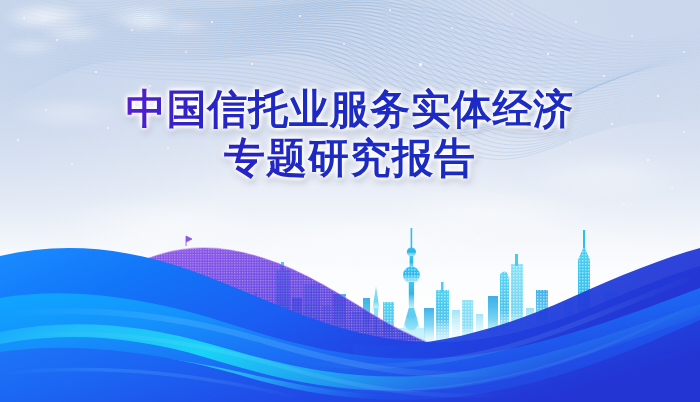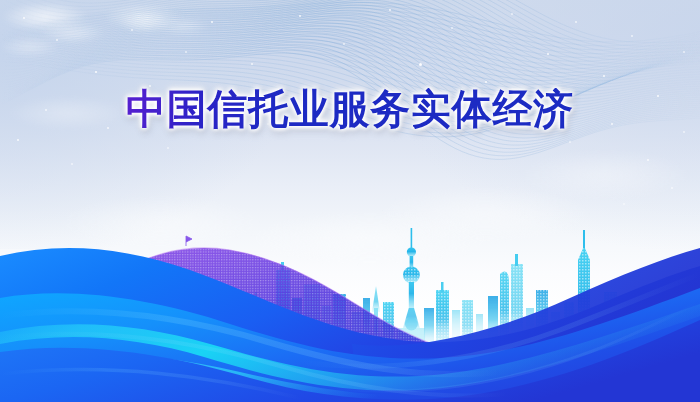--- a/index.html
+++ b/index.html
@@ -329,6 +329,7 @@
 
   <div class="title-block">
     <span class="title-line title-line-1">中国信托业服务实体经济</span>
+    <span class="title-line title-line-2">专题研究报告</span>
   </div>
 
   <div class="skyline">

